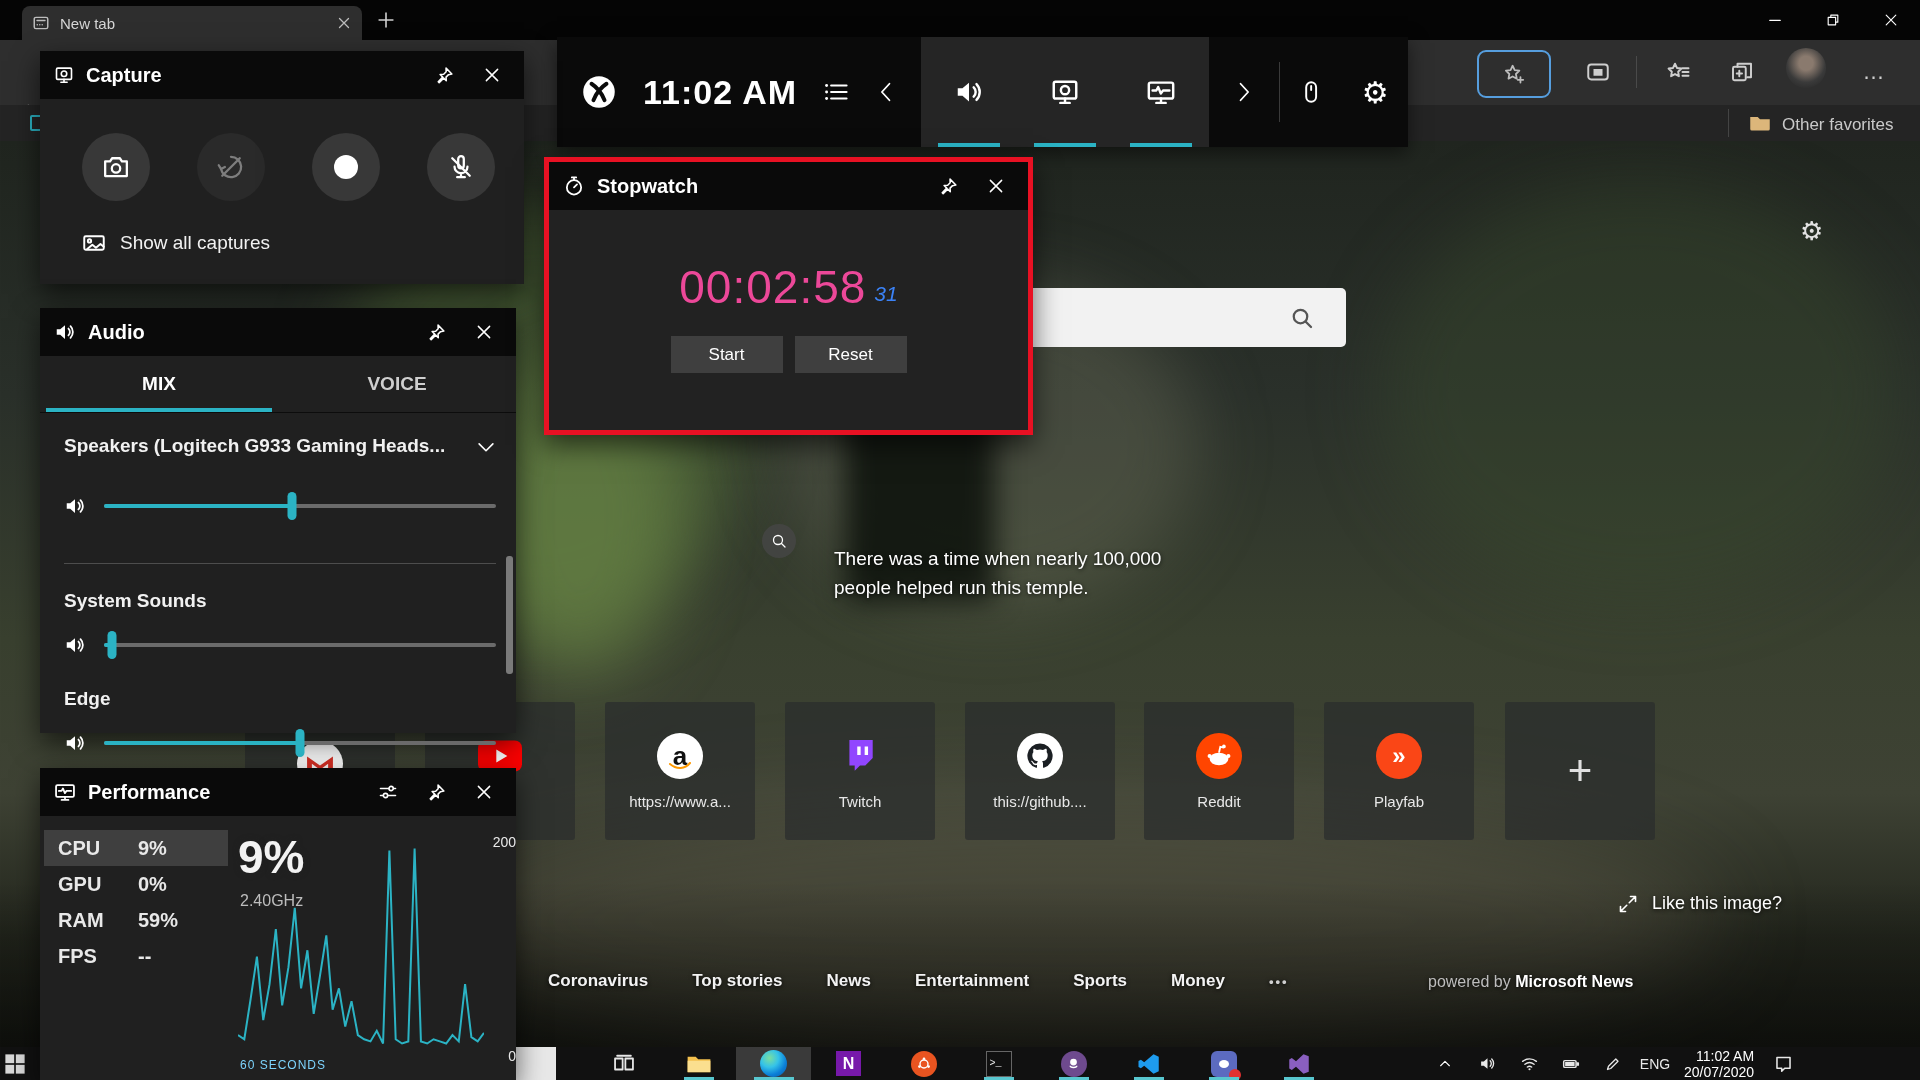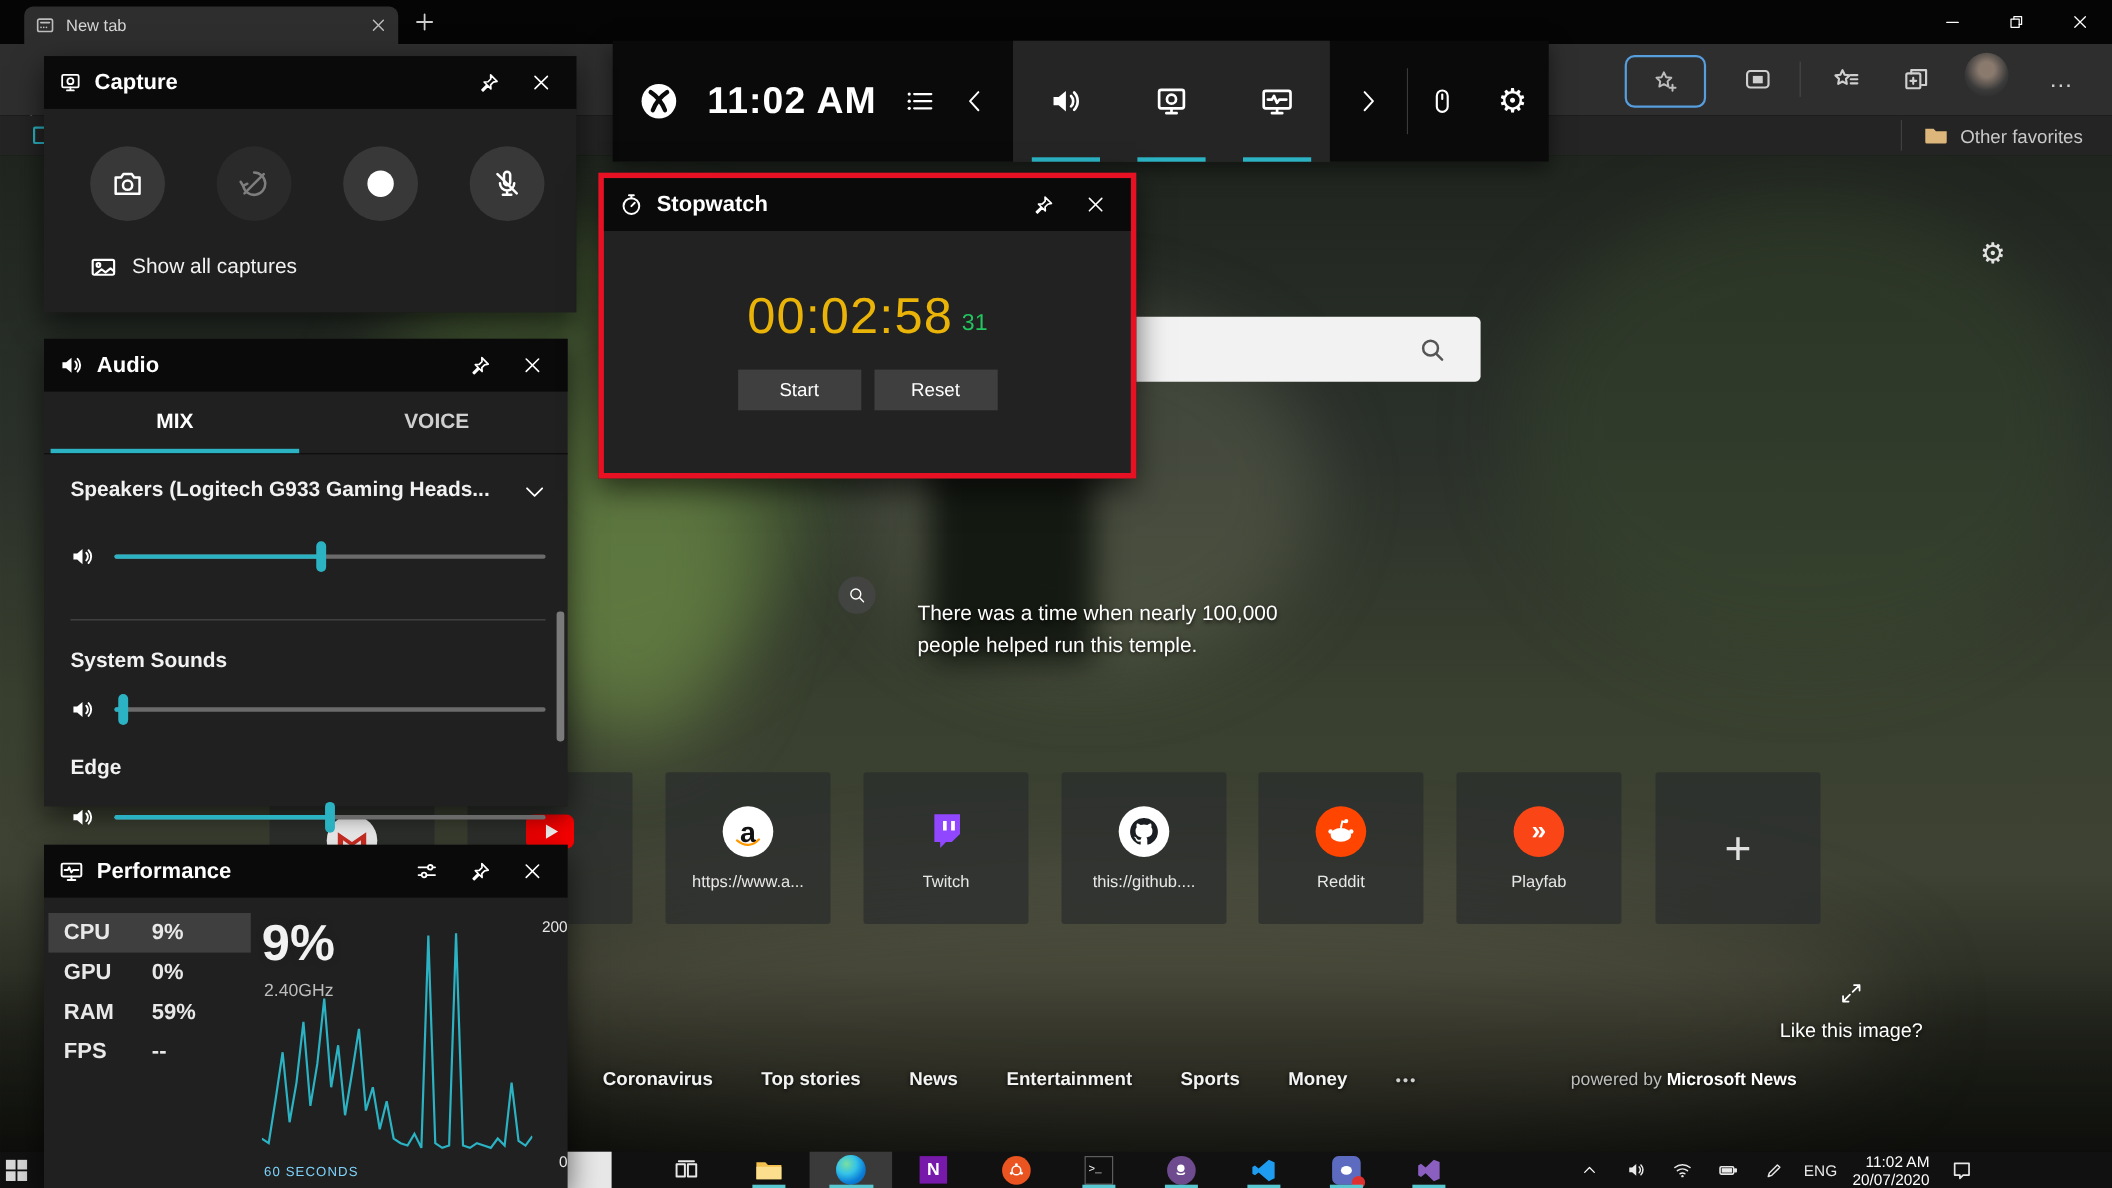--- a/index.html
+++ b/index.html
@@ -665,7 +665,7 @@
         </div>
     </div>
     <div style="display:flex;align-items:flex-end;justify-content:center;margin-top:54px;gap:8px;">
-      <span style="font-size:46px;letter-spacing:1px;color:#eab308;line-height:1;">00:02:58</span>
+      <span style="font-size:46px;letter-spacing:1px;color:#ec4899;line-height:1;">00:02:58</span>
       <span style="font-size:21px;color:#22c55e;padding-bottom:4px;">31</span>
     </div>
     <div style="display:flex;justify-content:center;gap:12px;margin-top:26px;">

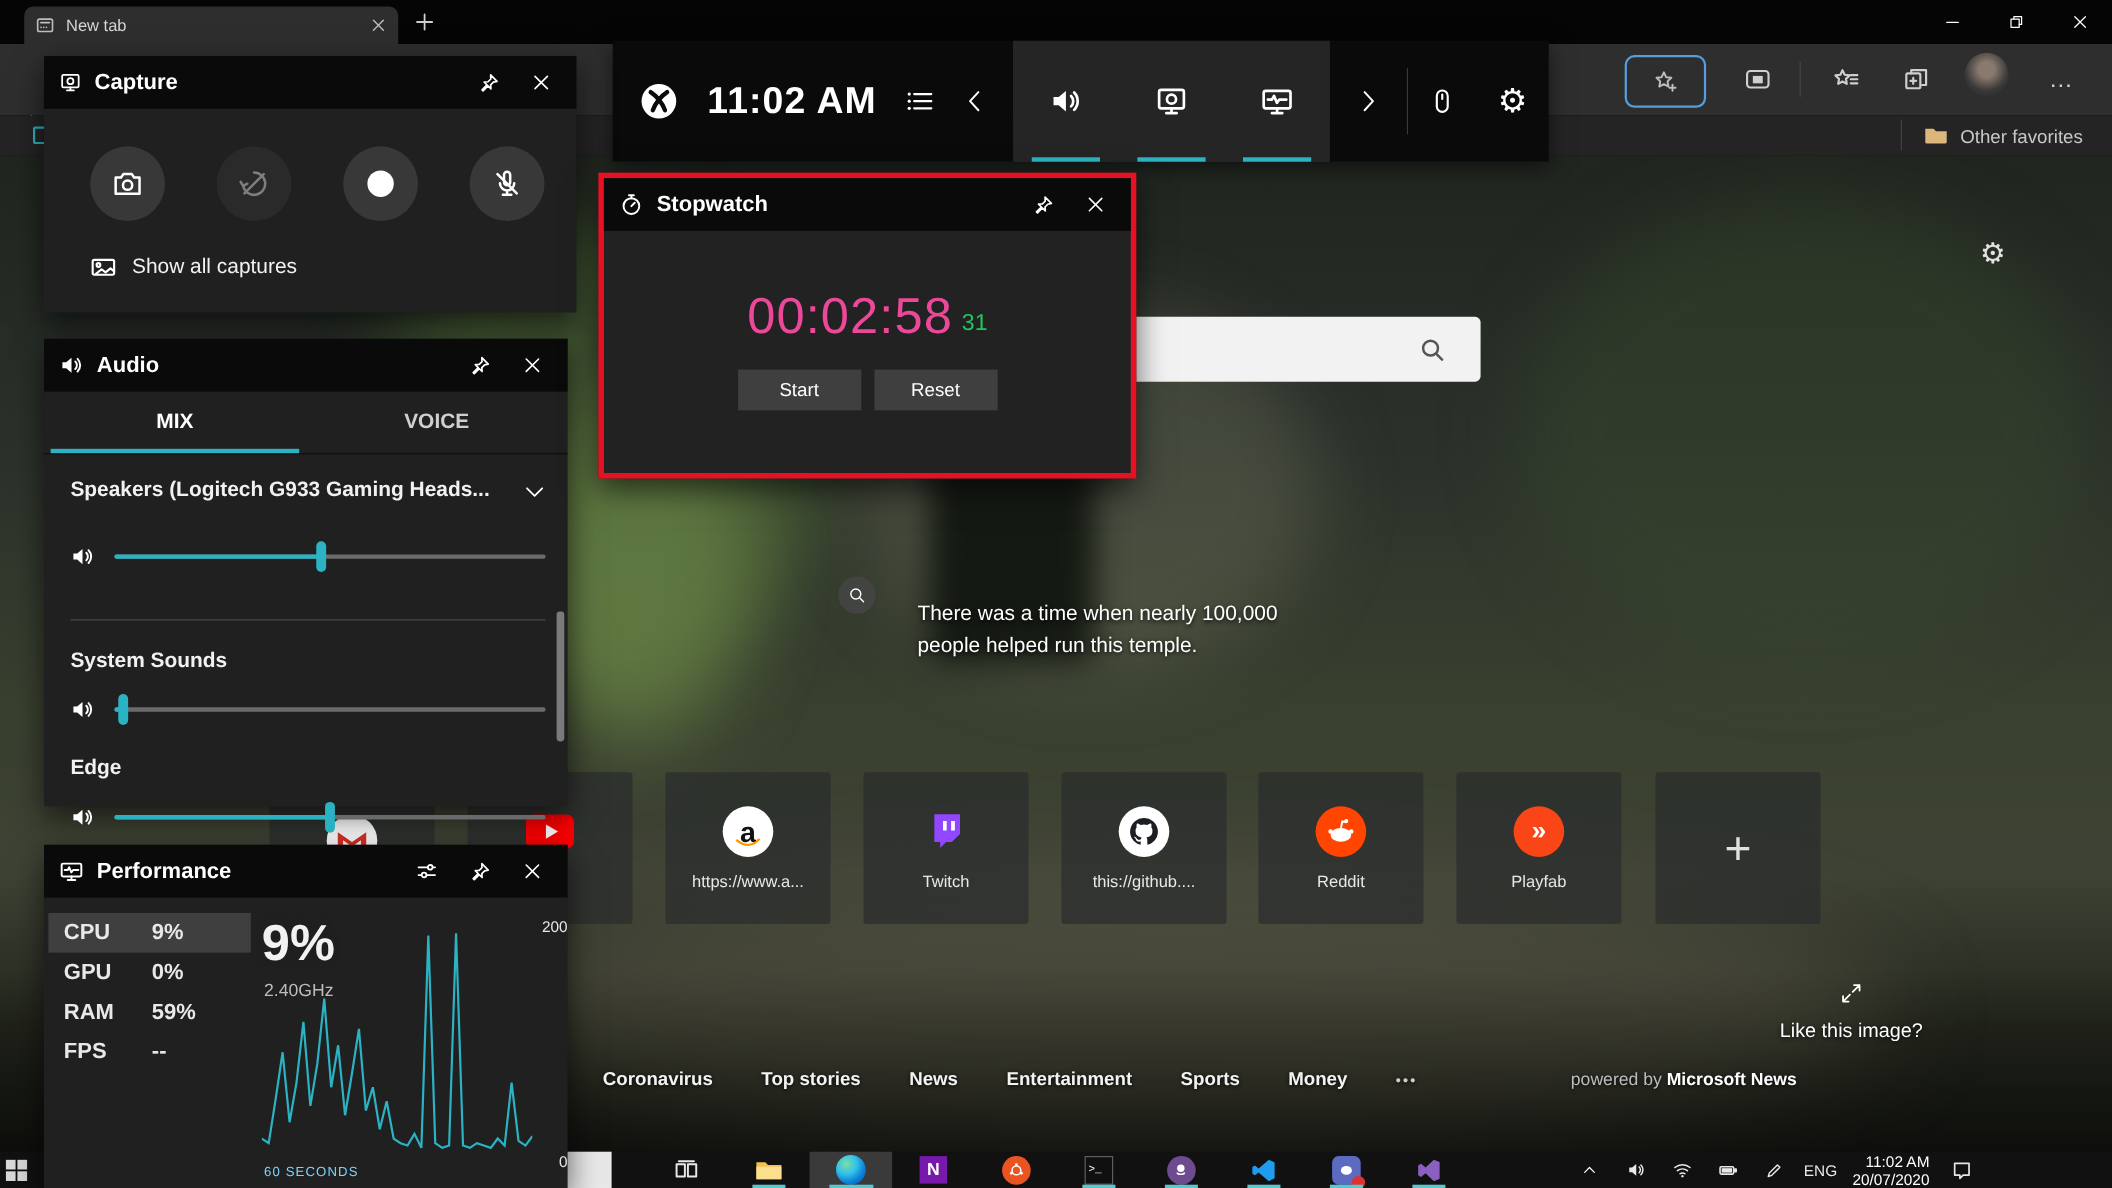--- a/index.html
+++ b/index.html
@@ -666,7 +666,7 @@
     </div>
     <div style="display:flex;align-items:flex-end;justify-content:center;margin-top:54px;gap:8px;">
       <span style="font-size:46px;letter-spacing:1px;color:#ec4899;line-height:1;">00:02:58</span>
-      <span style="font-size:21px;color:#22c55e;padding-bottom:4px;">31</span>
+      <span style="font-size:21px;color:#3b82f6;padding-bottom:4px;font-style:italic;">31</span>
     </div>
     <div style="display:flex;justify-content:center;gap:12px;margin-top:26px;">
       <div class="swbtn">Start</div>

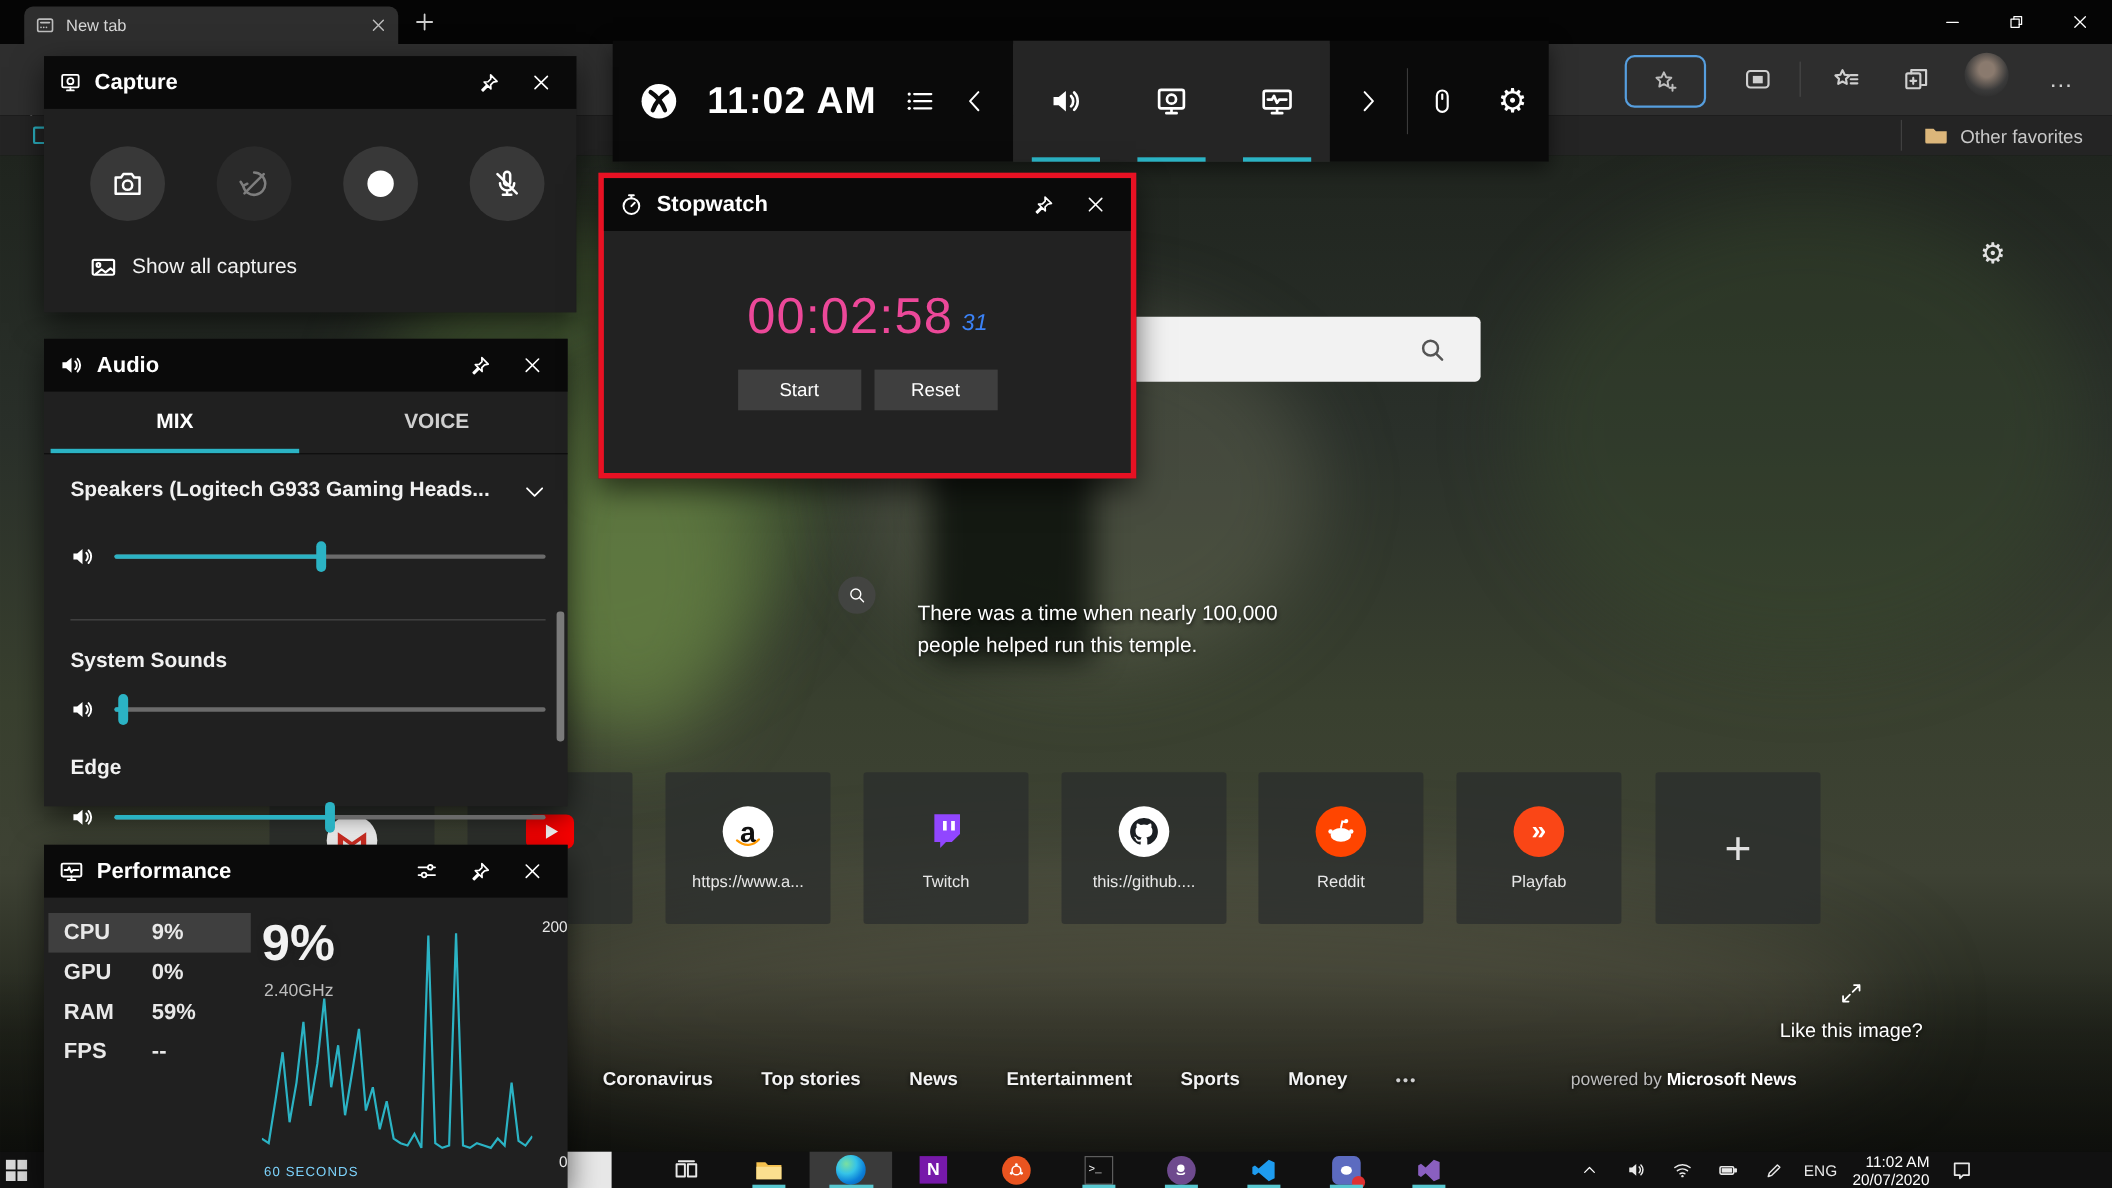--- a/index.html
+++ b/index.html
@@ -180,7 +180,7 @@
     <span style="font-size:42px;color:#e0e0e0;font-weight:300;line-height:1;">+</span>
   </div>
 
-  <div class="abs" style="left:1618px;top:893px;display:flex;align-items:center;gap:14px;flex-direction:column;">
+  <div class="abs" style="left:1618px;top:893px;display:flex;align-items:center;gap:14px;">
     <svg width="20" height="20" viewBox="0 0 16 16" class="ico">
       <path d="M2 14l5-5M2 14v-4M2 14h4M14 2L9 7M14 2v4M14 2h-4"></path>
       </svg>

